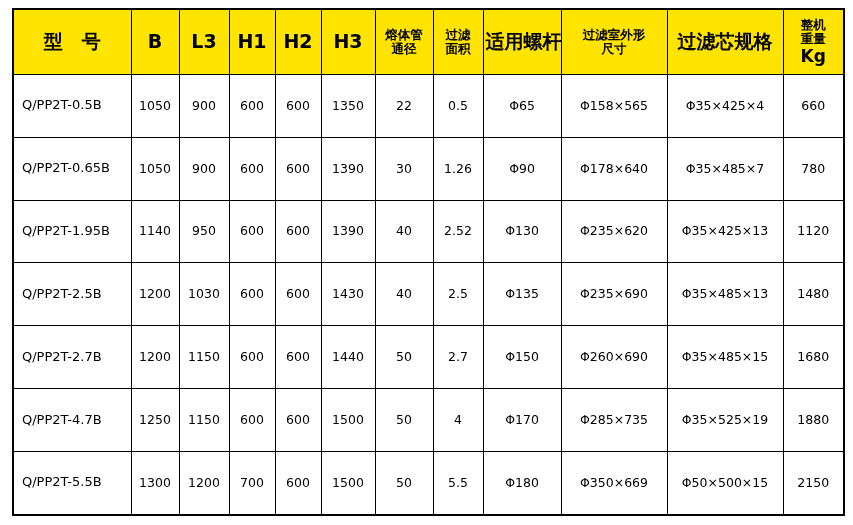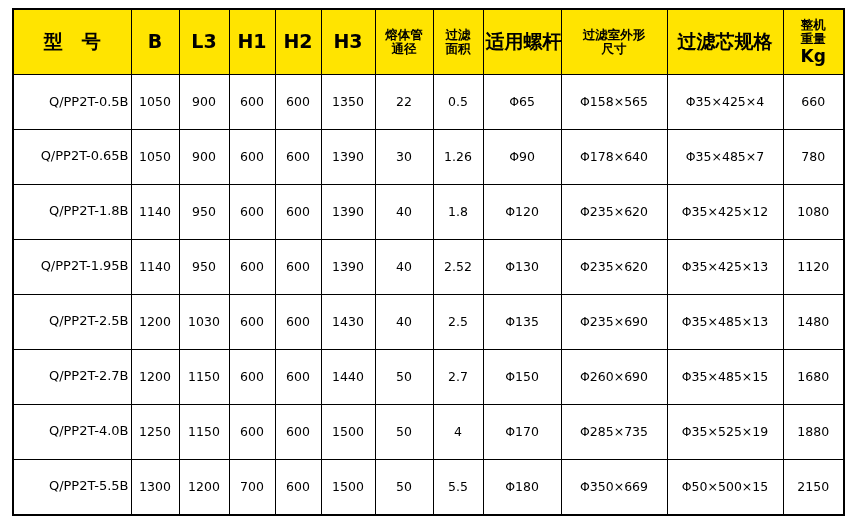--- a/index.html
+++ b/index.html
@@ -59,7 +59,7 @@
     font-size: 12.5px;
   }
   table.spec tbody td.model {
-    text-align: right;
+    text-align: left;
     padding-left: 8px;
     font-size: 13px;
   }

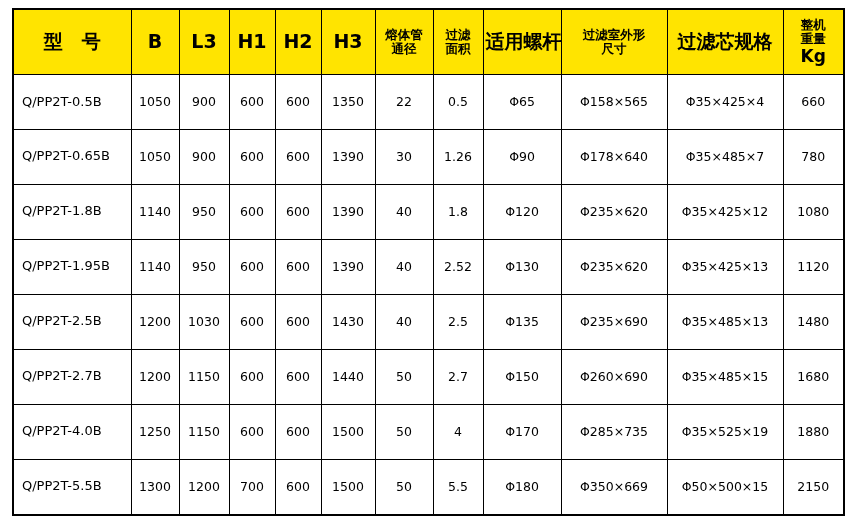--- a/index.html
+++ b/index.html
@@ -171,20 +171,6 @@
           <td>780</td>
         </tr>
         <tr>
-          <td class="model">Q/PP2T-1.8B</td>
-          <td>1140</td>
-          <td>950</td>
-          <td>600</td>
-          <td>600</td>
-          <td>1390</td>
-          <td>40</td>
-          <td>1.8</td>
-          <td>Φ120</td>
-          <td>Φ235×620</td>
-          <td>Φ35×425×12</td>
-          <td>1080</td>
-        </tr>
-        <tr>
           <td class="model">Q/PP2T-1.95B</td>
           <td>1140</td>
           <td>950</td>

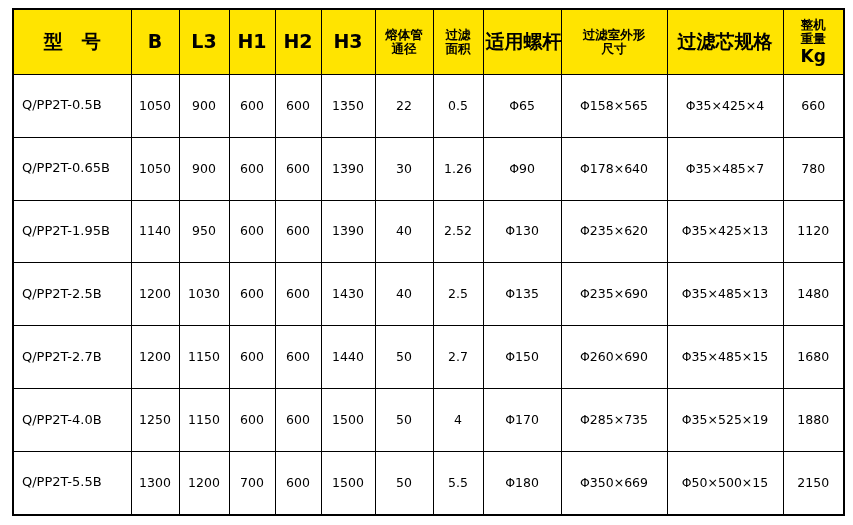--- a/index.html
+++ b/index.html
@@ -213,7 +213,7 @@
           <td>1680</td>
         </tr>
         <tr>
-          <td class="model">Q/PP2T-4.0B</td>
+          <td class="model">Q/PP2T-4.7B</td>
           <td>1250</td>
           <td>1150</td>
           <td>600</td>

